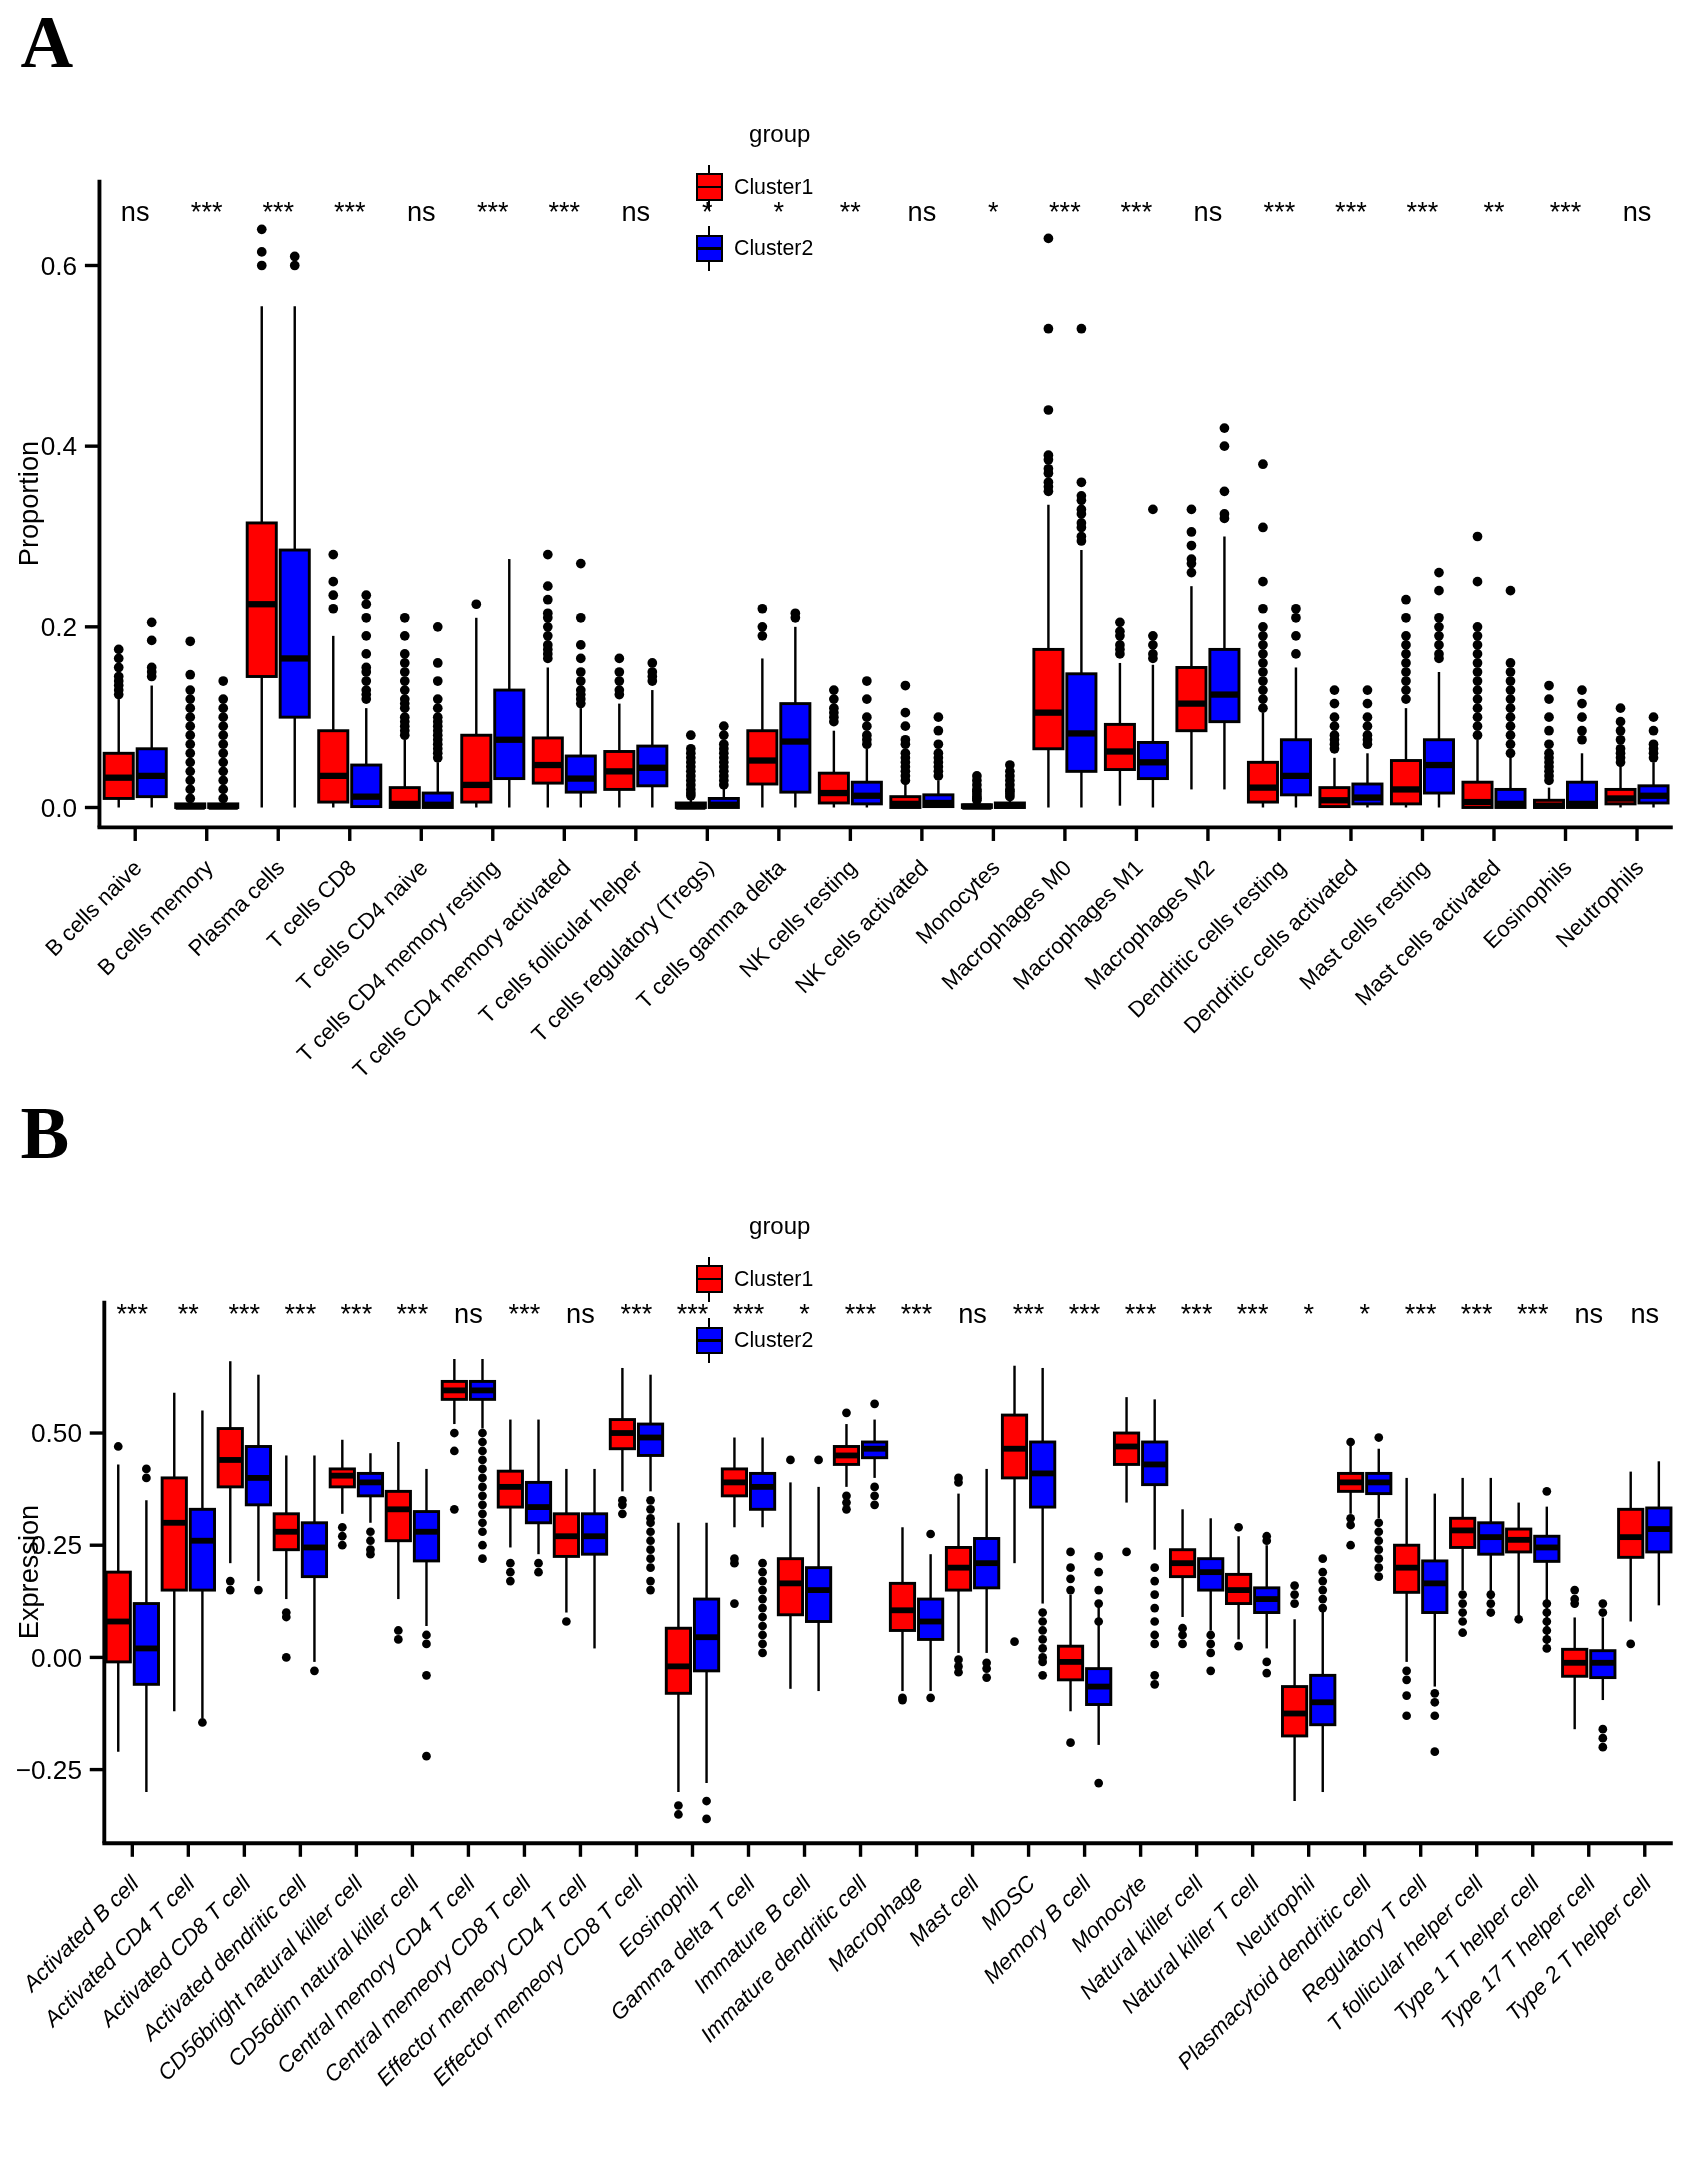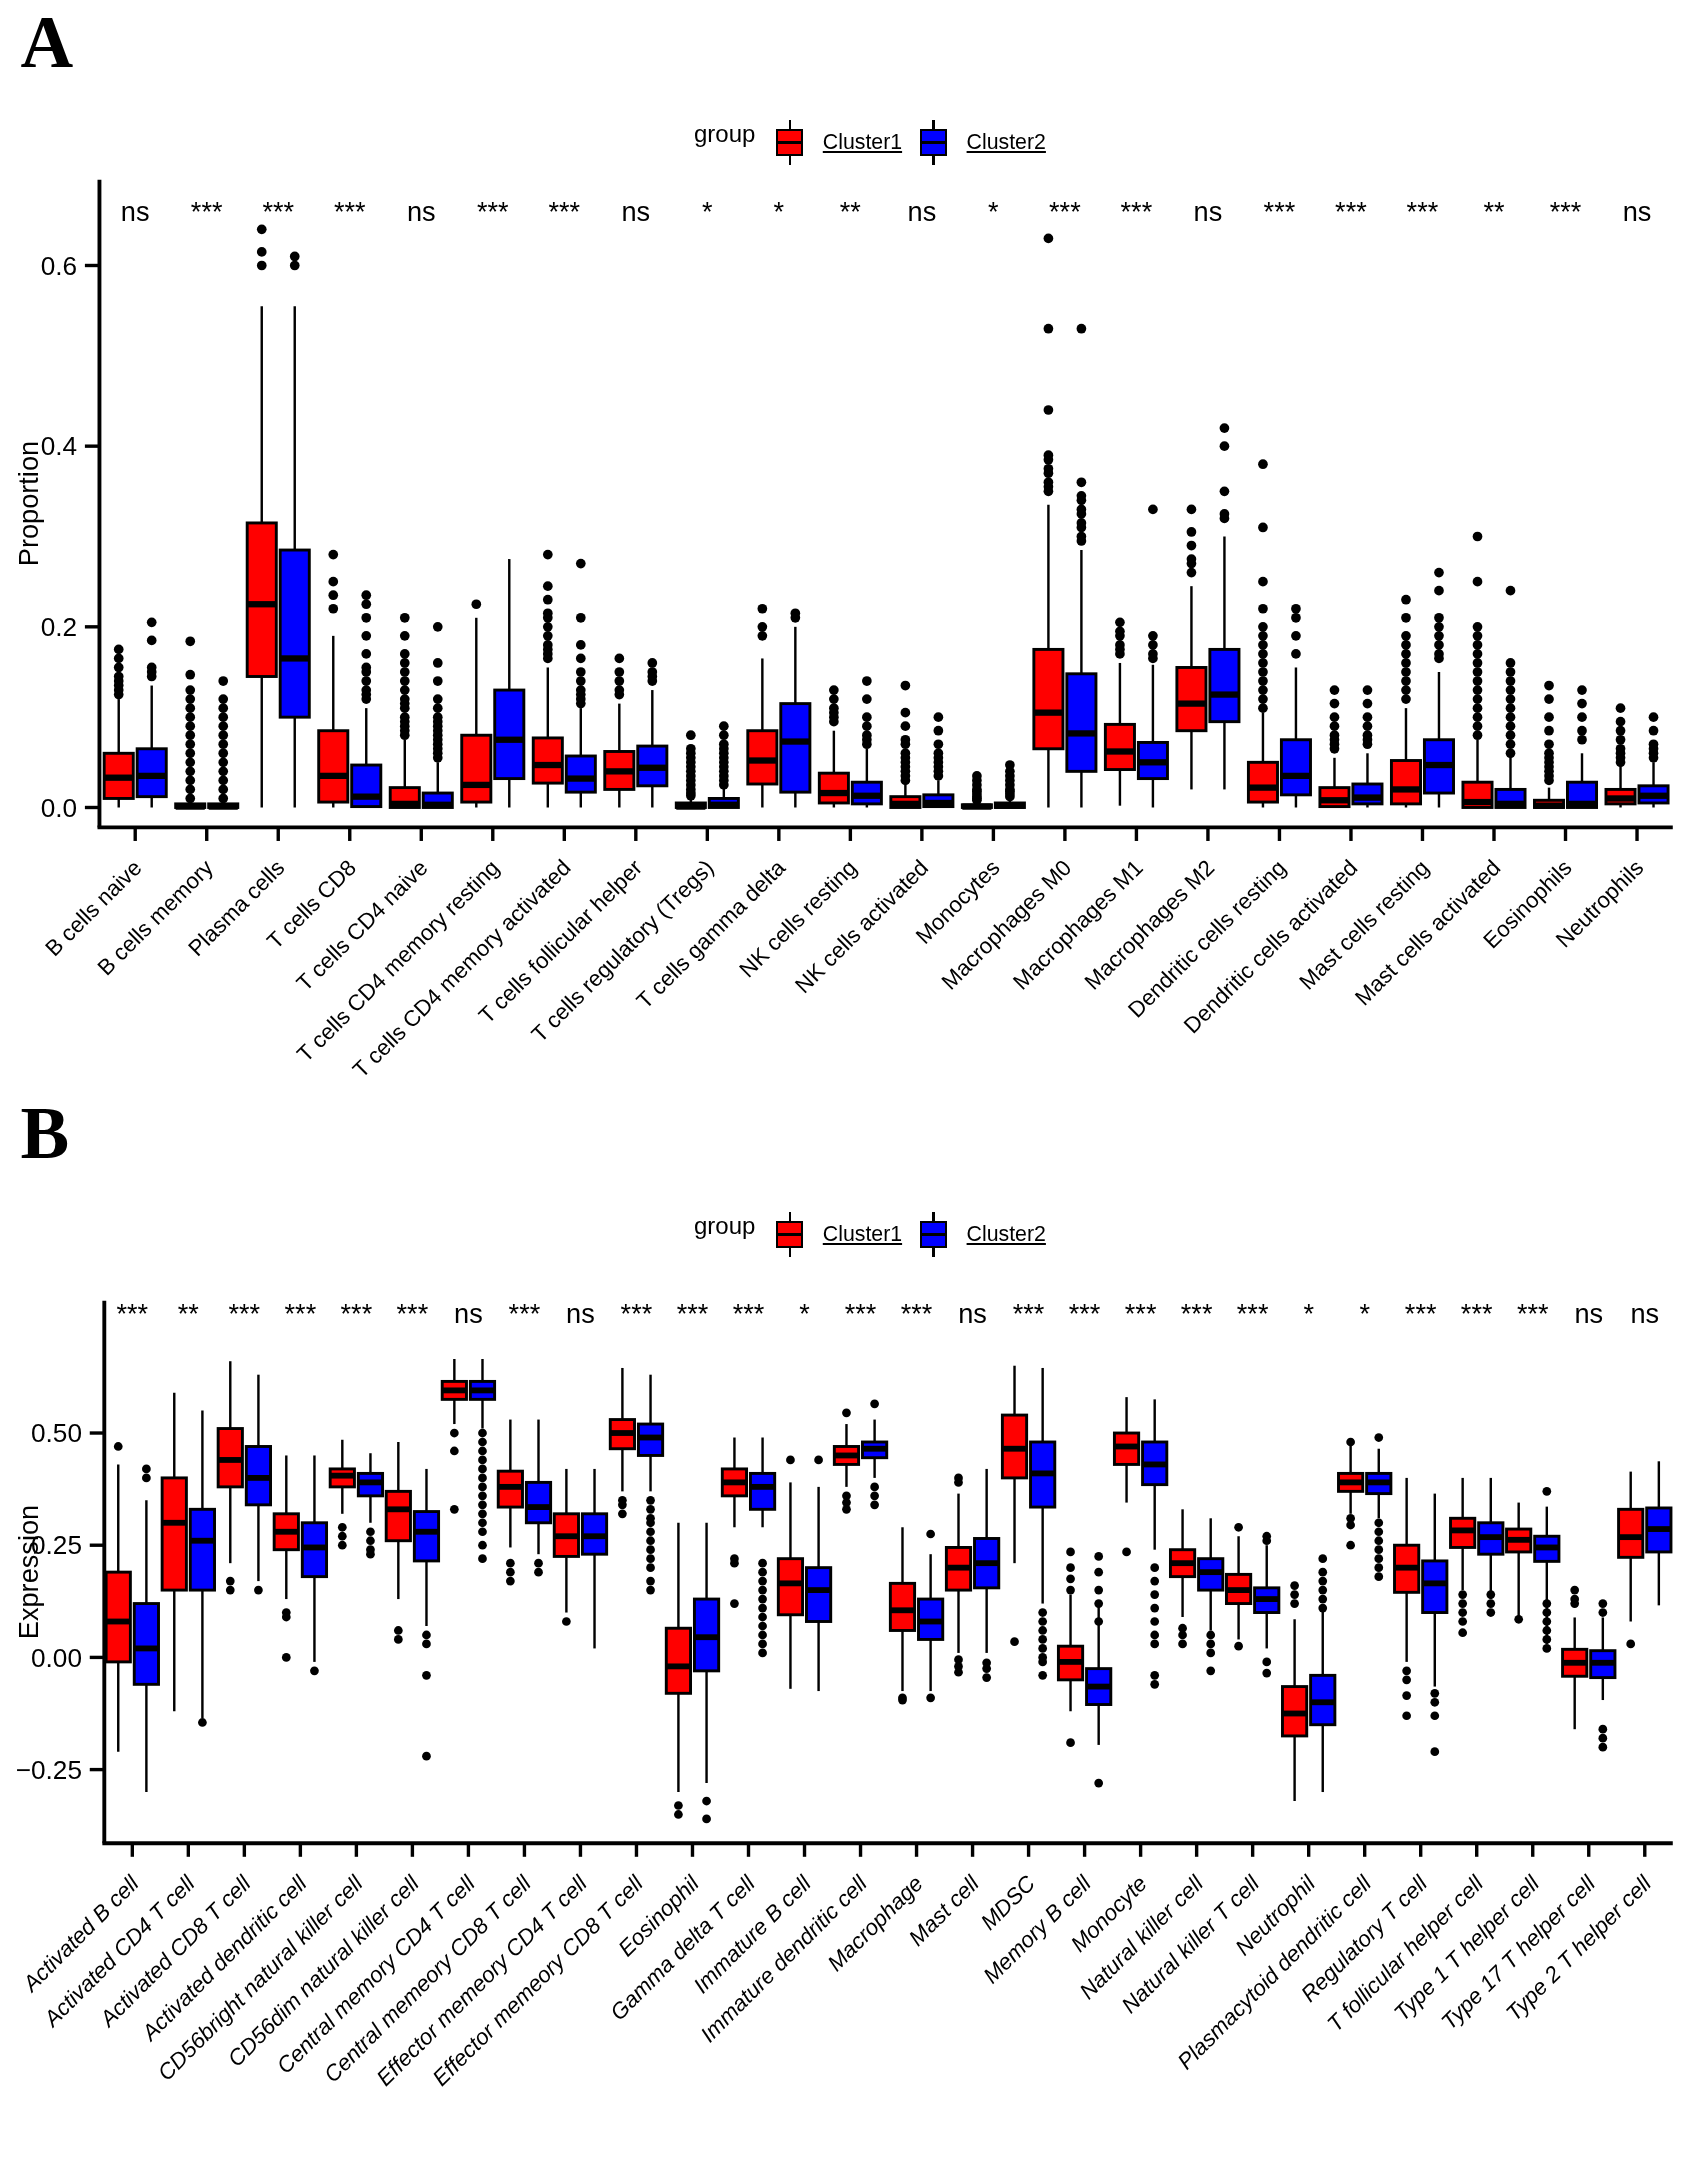--- a/index.html
+++ b/index.html
@@ -9,7 +9,7 @@
                 font-size:73px;line-height:1;color:#000;}
   #letterA{top:5.8px;left:20.4px;}
   #letterB{top:1097px;left:20.4px;}
-  .legend{position:absolute;display:flex;align-items:flex-start;gap:16.5px;}
+  .legend{position:absolute;display:flex;align-items:flex-end;gap:16.5px;flex-direction:column;}
   #legendA{top:120px;left:694px;}
   #legendB{top:1212px;left:694px;}
   .legend-title{font-size:24px;margin-right:2.9px;}

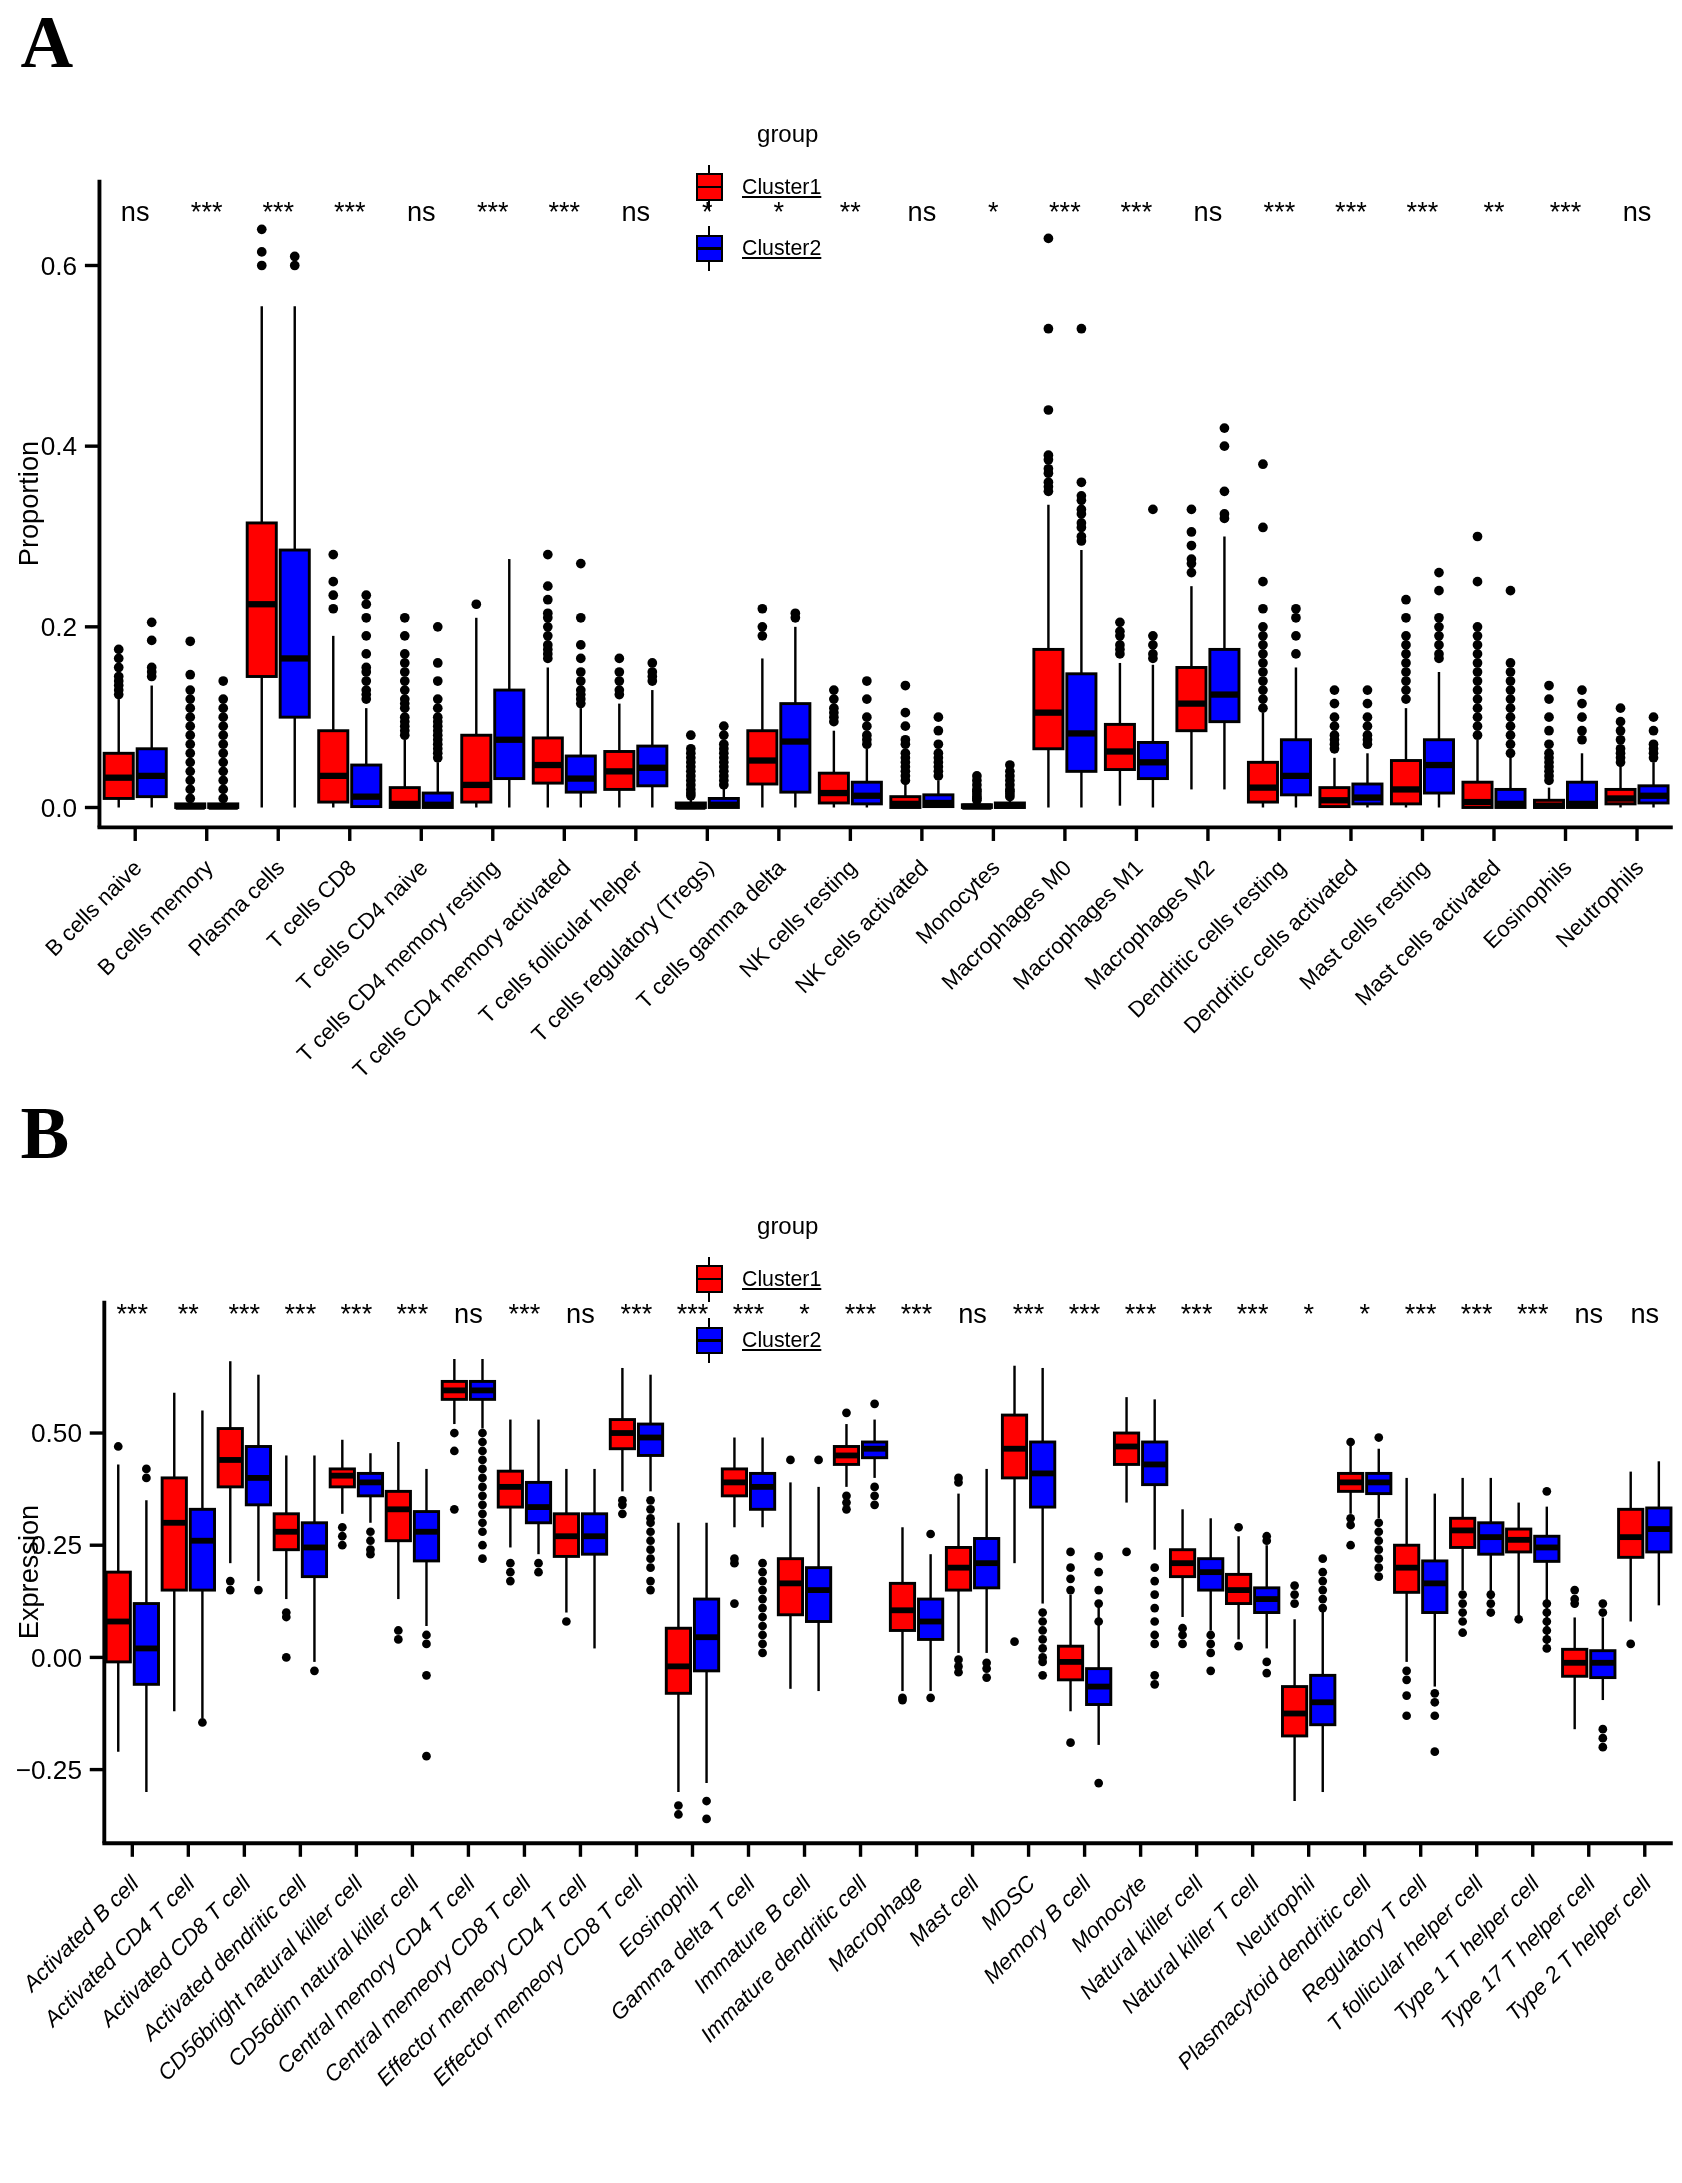--- a/index.html
+++ b/index.html
@@ -13,7 +13,7 @@
   #legendA{top:120px;left:694px;}
   #legendB{top:1212px;left:694px;}
   .legend-title{font-size:24px;margin-right:2.9px;}
-  .legend-entry{display:flex;align-items:center;gap:18px;text-decoration:underline;}
+  .legend-entry{display:flex;align-items:center;gap:10px;}
   .legend-entry .lbl{font-size:21.3px;}
   .kbox{display:inline-block;width:30px;height:45px;position:relative;}
   .kline{position:absolute;left:50%;top:0;bottom:0;width:2.4px;margin-left:-1.2px;background:#000;}

